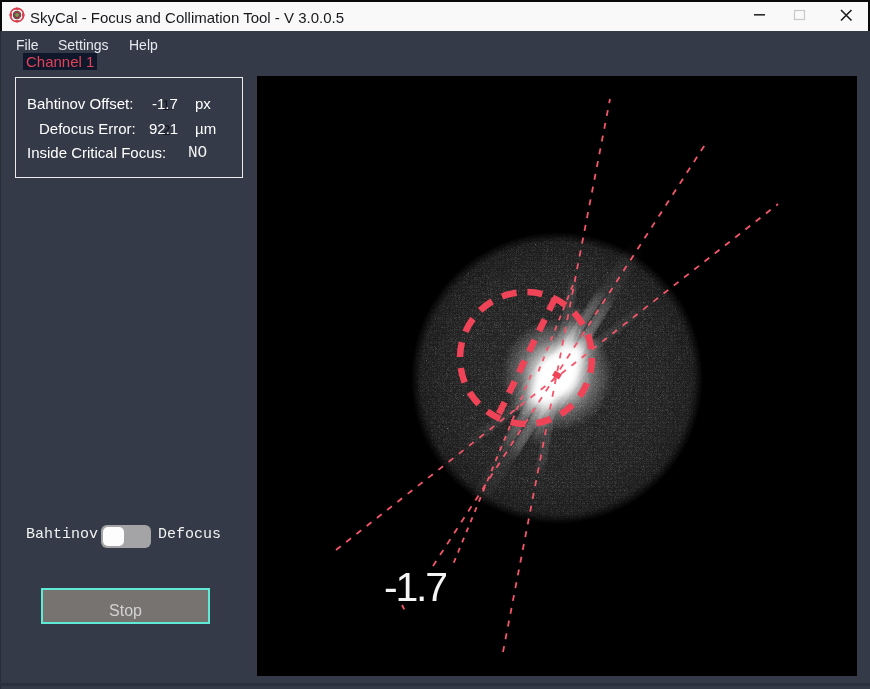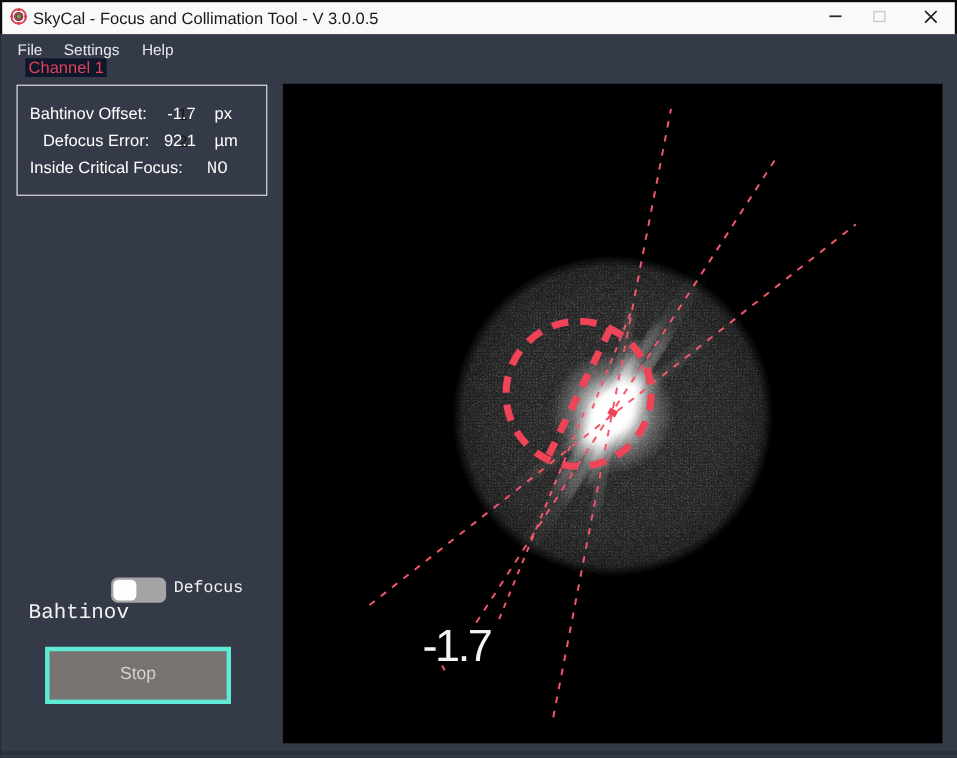--- a/index.html
+++ b/index.html
@@ -67,7 +67,7 @@
   <div class="abs red" style="left:27px;top:144px;">Inside Critical Focus:</div>
   <div class="abs wht" style="left:188px;top:143.5px;font-size:16px;">NO</div>
 
-  <div class="abs wht" style="left:26px;top:525.5px;font-size:19px;margin-top:20px;">Bahtinov</div>
+  <div class="abs wht" style="left:26px;top:525.5px;font-size:15px;">Bahtinov</div>
   <div class="abs" id="toggle-track"></div>
   <div class="abs" id="toggle-knob"></div>
   <div class="abs wht" style="left:158px;top:525.5px;font-size:15px;">Defocus</div>

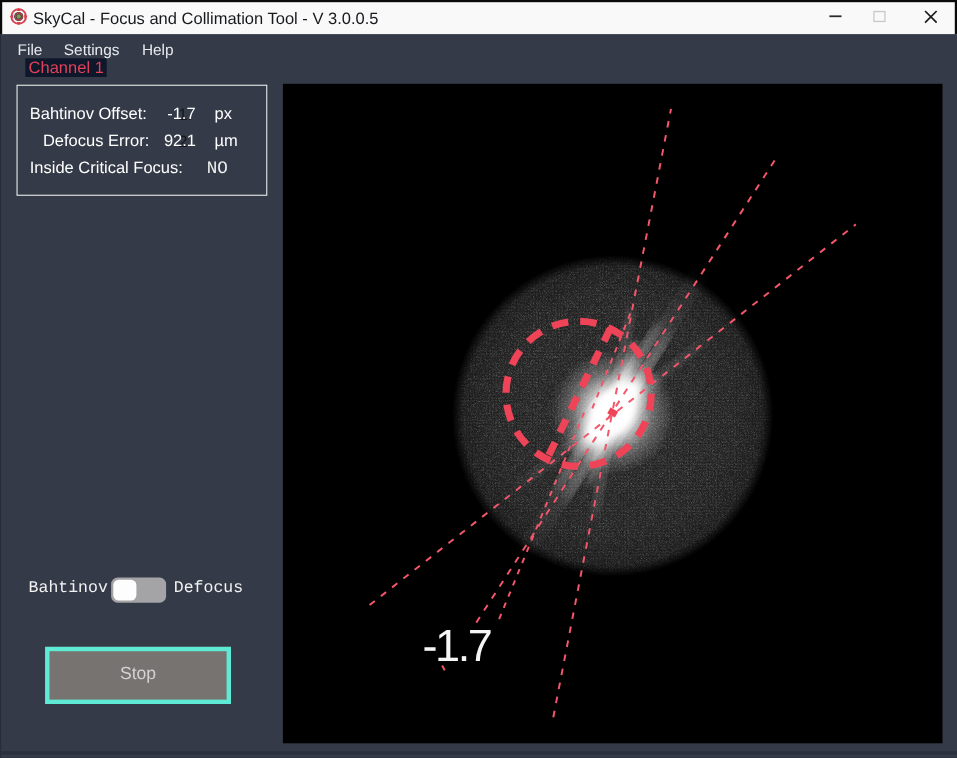--- a/index.html
+++ b/index.html
@@ -19,8 +19,8 @@
   #win-close{left:836px;top:0;width:30px;height:30px;}
   #toggle-track{left:101px;top:525px;width:50px;height:23px;background:#a4a4a6;border-radius:6px;}
   #toggle-knob{left:103px;top:527px;width:21px;height:19px;background:#fdfdfd;border-radius:5px;}
-  #stopbtn{left:41px;top:588px;width:169px;height:52px;background:#767371;
-           border:4px solid #5eead4;box-sizing:border-box;color:#d3d3d3;font-size:16px;
+  #stopbtn{left:41px;top:588px;width:169px;height:36px;background:#767371;
+           border:2px solid #5eead4;box-sizing:border-box;color:#d3d3d3;font-size:16px;
            text-align:center;line-height:42px;}
   .wht{color:#f2f2f2;font-family:Liberation Mono, monospace;}
 </style>

